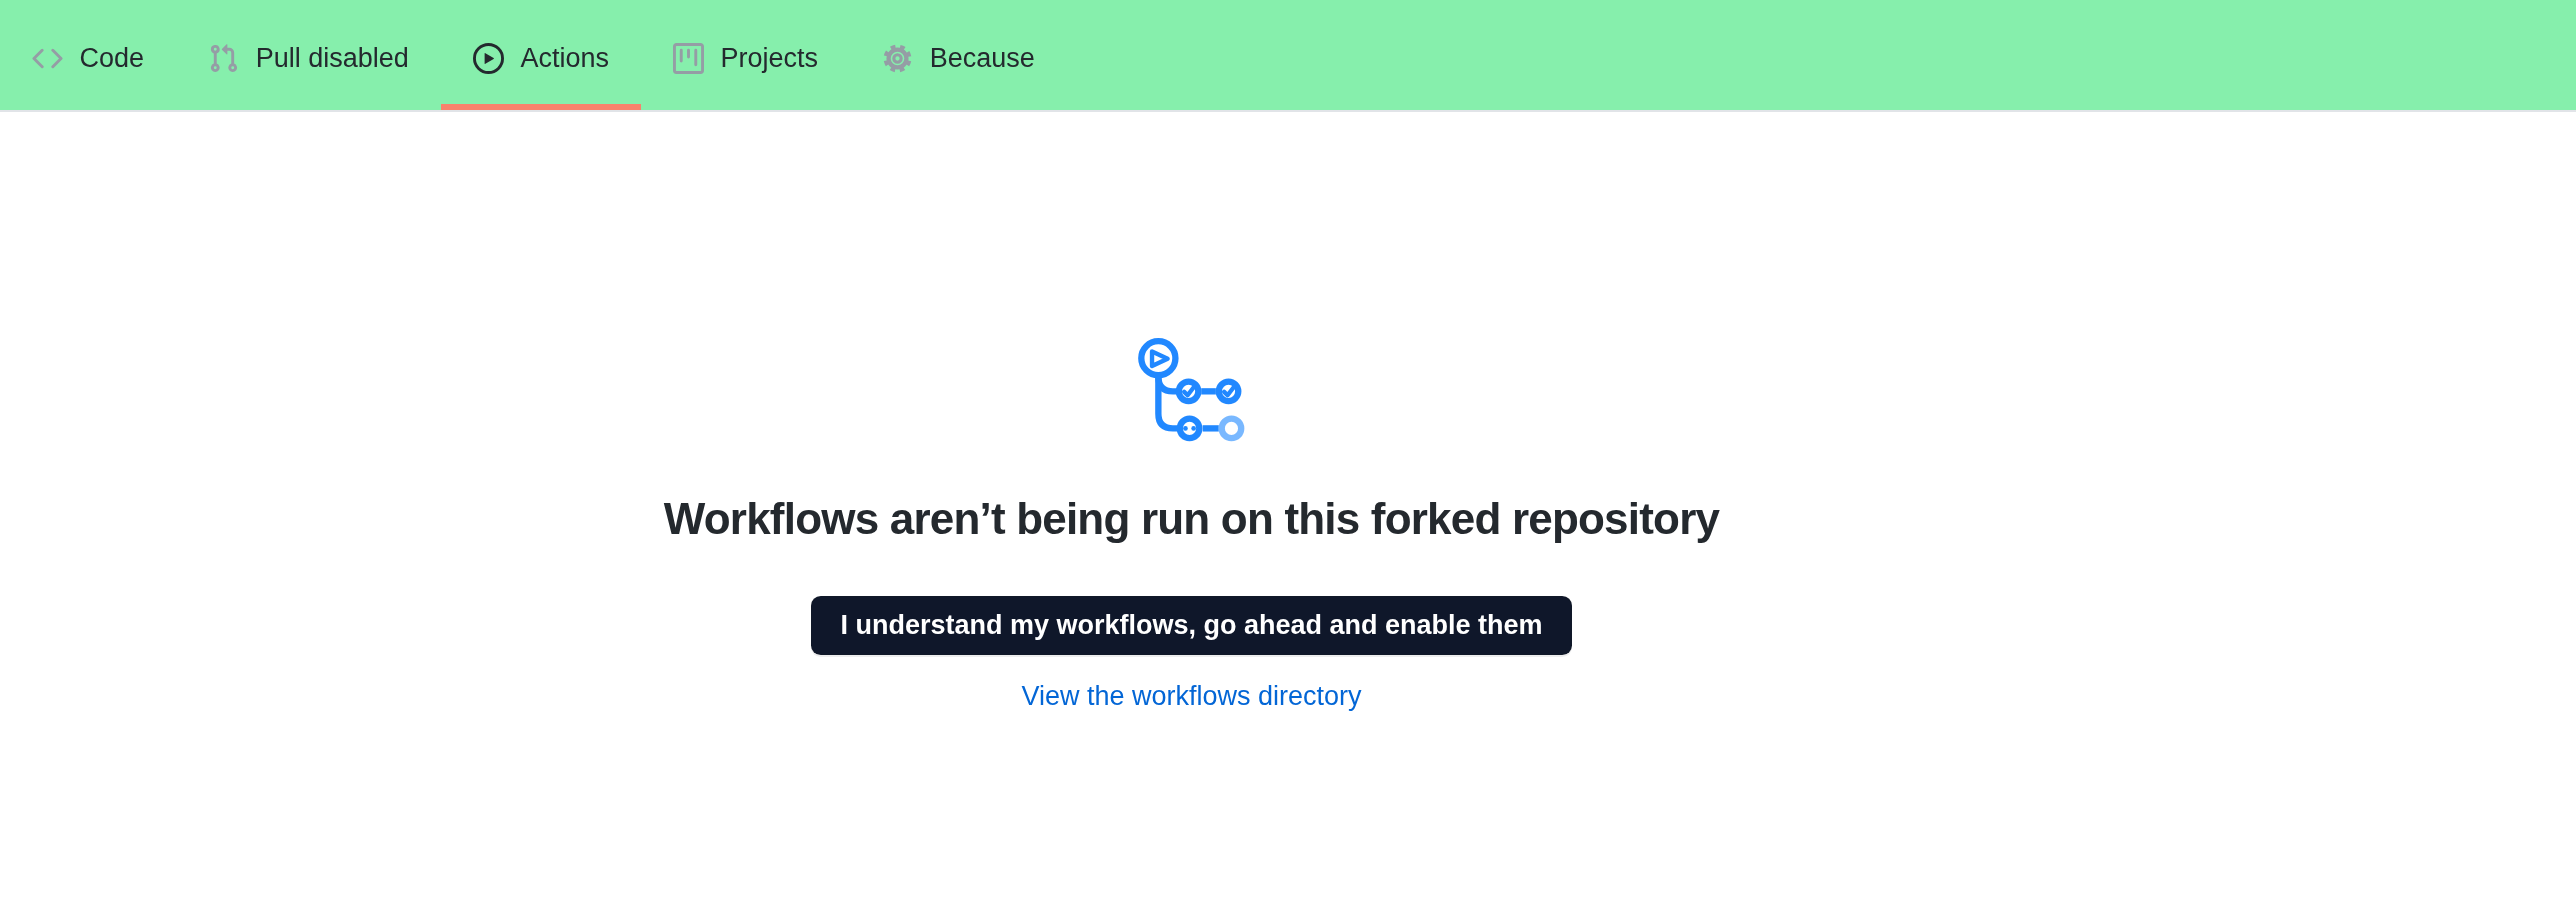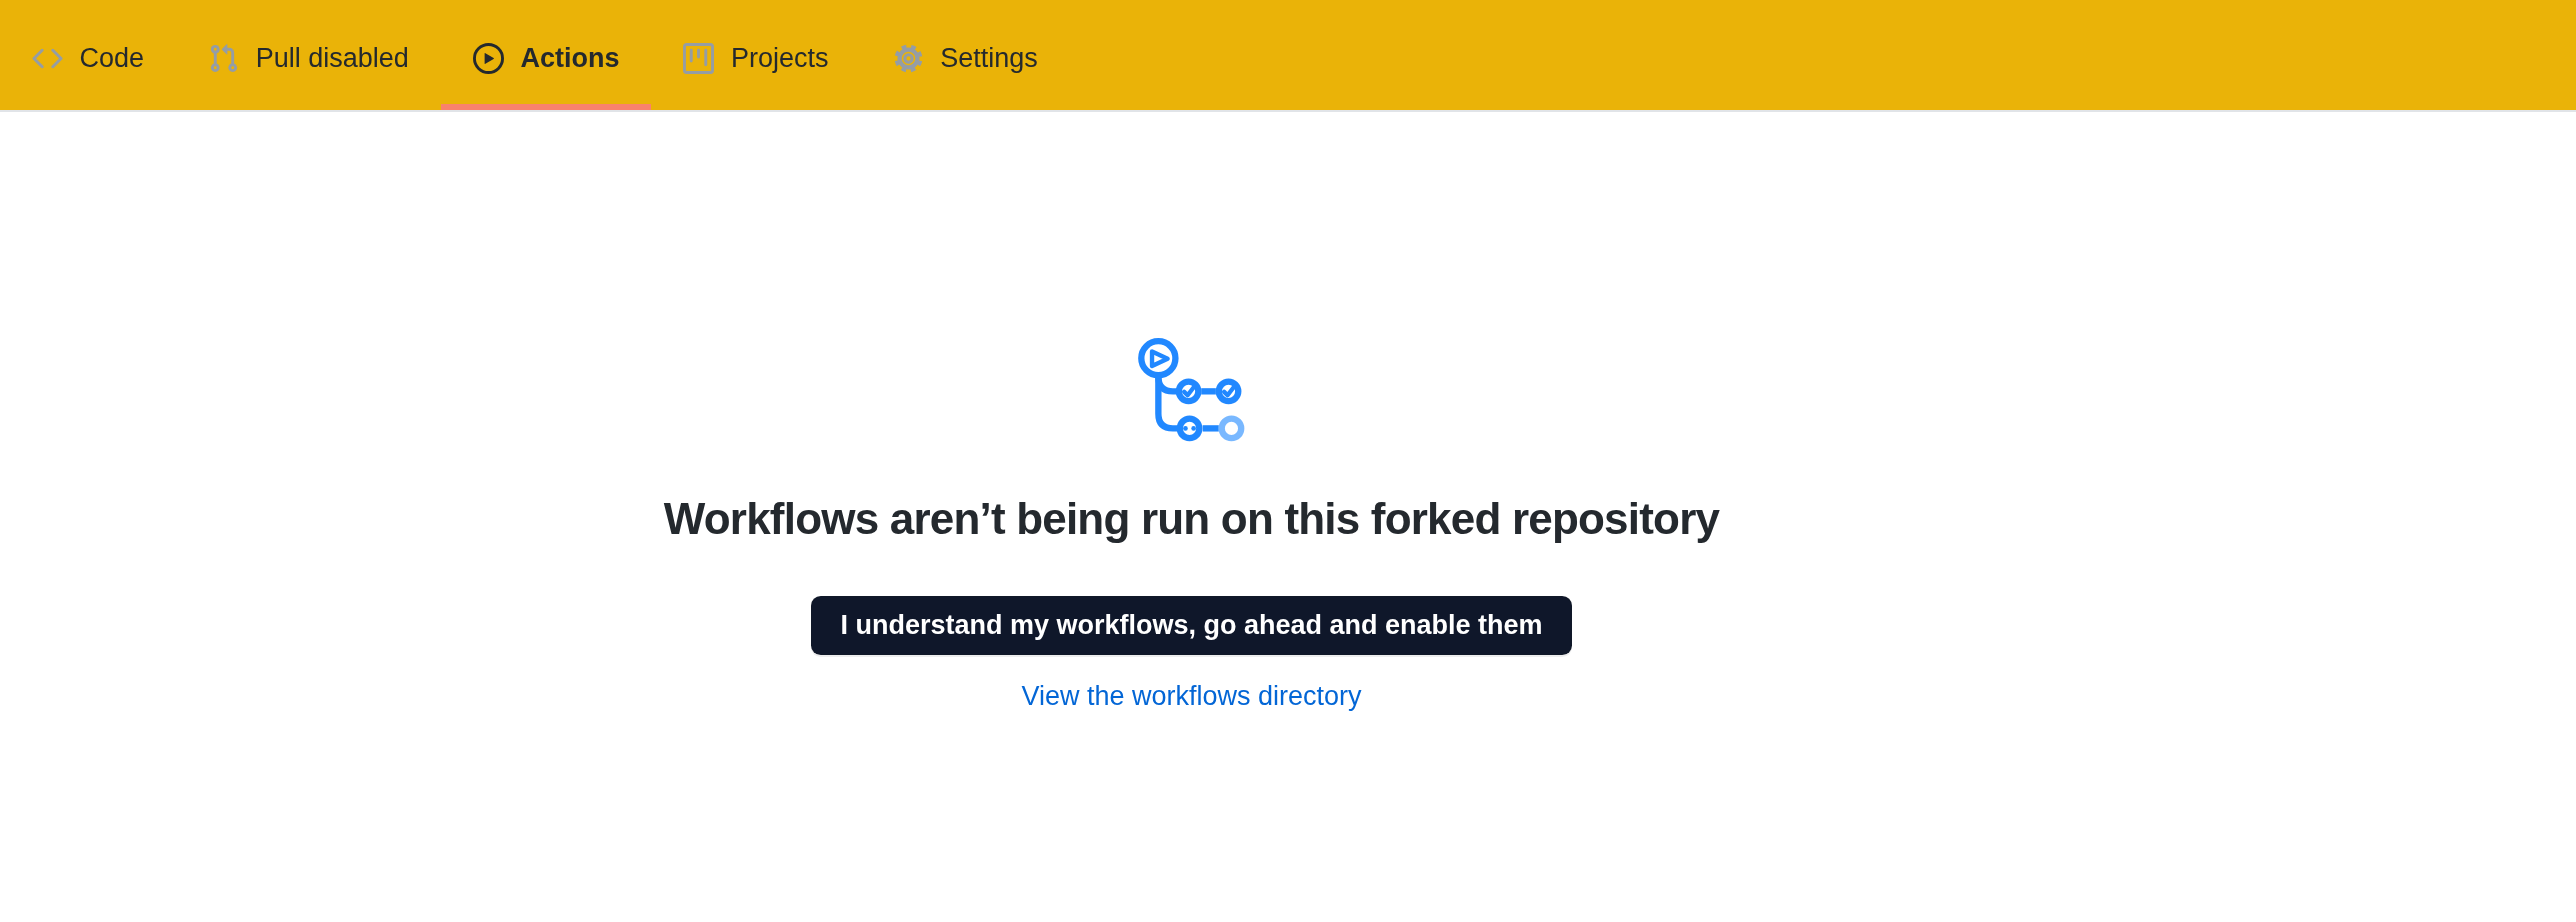--- a/index.html
+++ b/index.html
@@ -16,7 +16,7 @@
     display: flex;
     align-items: stretch;
     height: 112px;
-    background: #eab308;
+    background: #86efac;
     border-bottom: 2px solid #e1e4e8;
   }
   .tab {

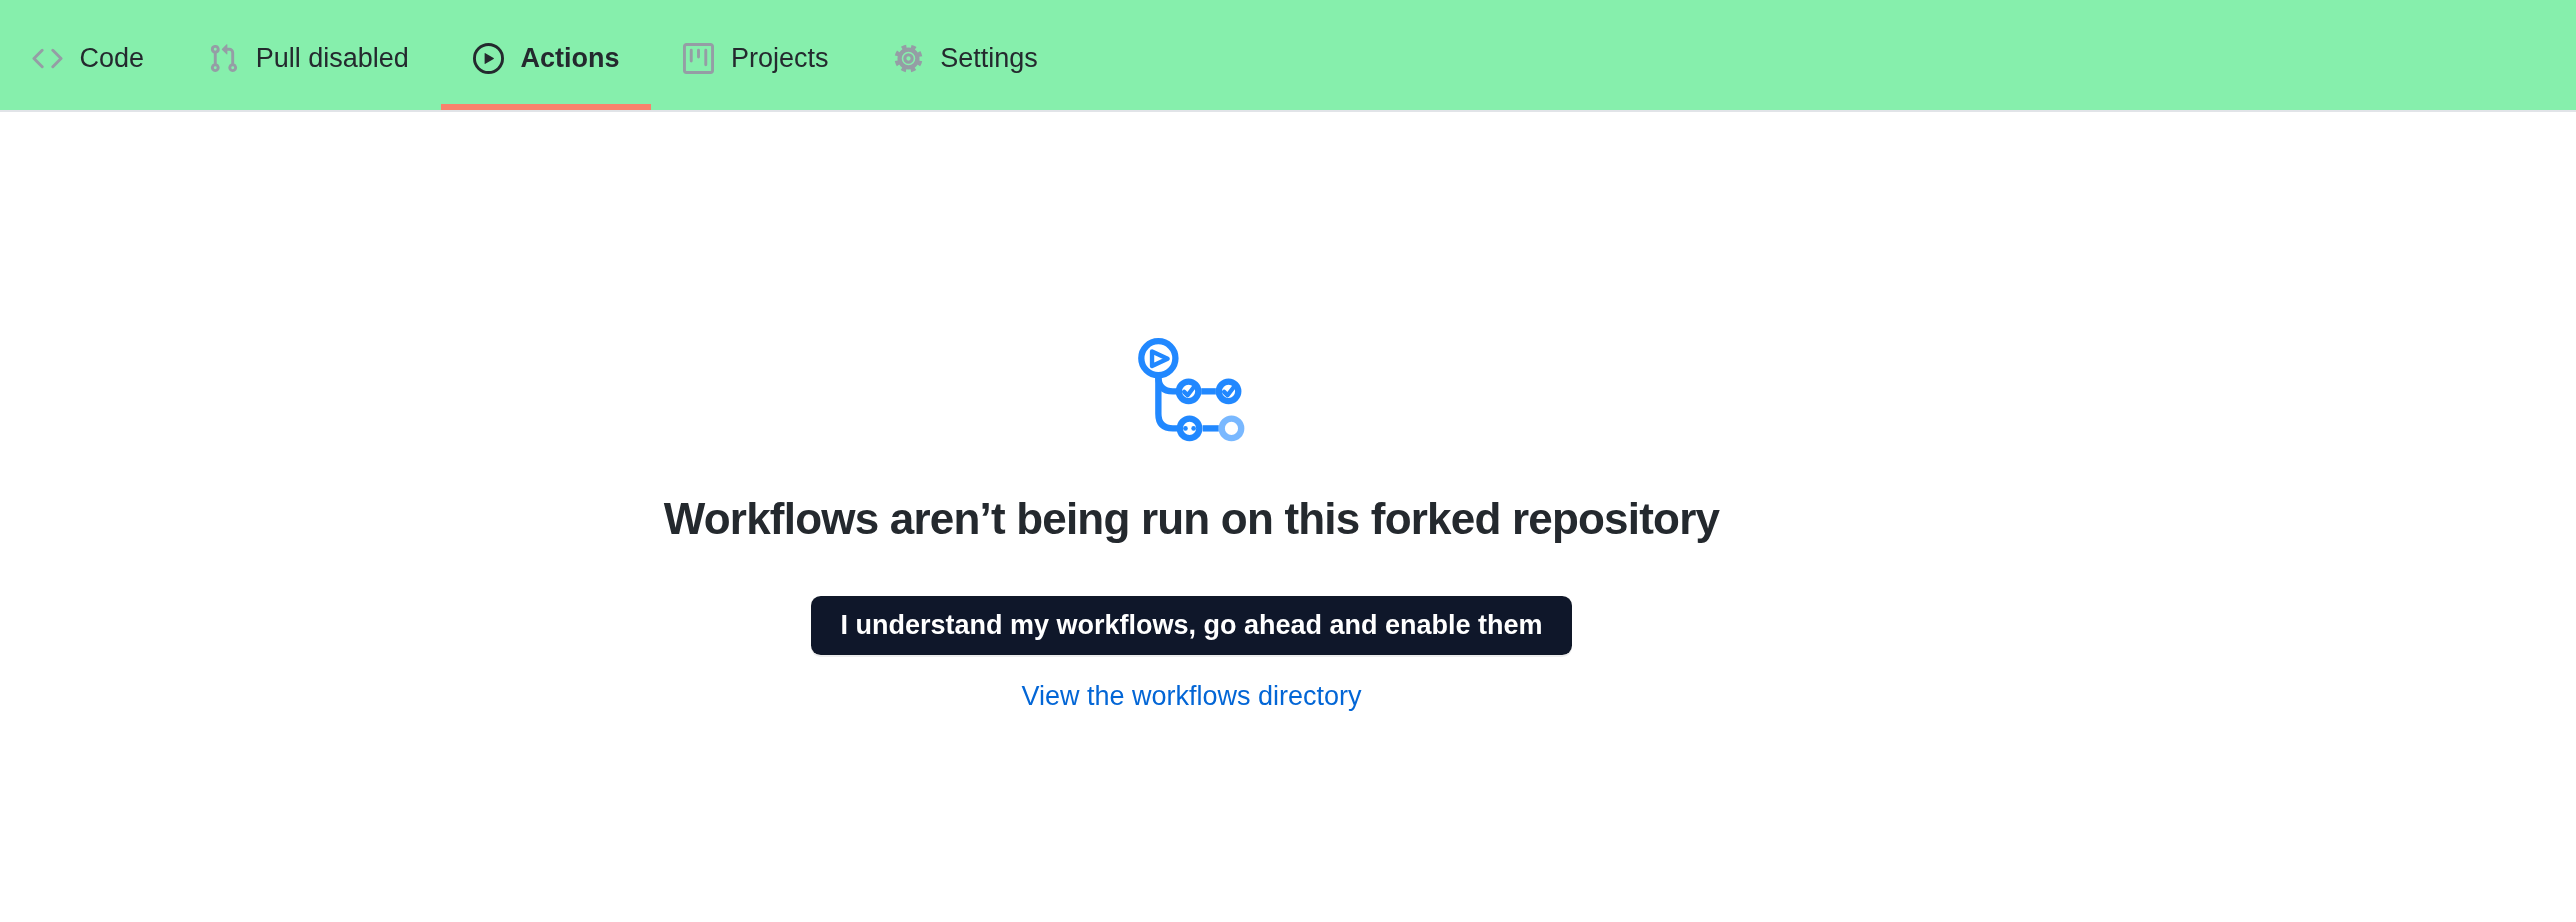--- a/index.html
+++ b/index.html
@@ -35,7 +35,7 @@
   .tab .tab-icon { display: inline-flex; width: 31px; height: 31px; }
   .tab .tab-icon svg { width: 31px; height: 31px; fill: #959da5; }
   .tab .tab-icon svg.stroke-icon { fill: none; stroke: #959da5; }
-  .tab.active { font-weight: bold; border-bottom-color: #f9826c; }
+  .tab.active { font-weight: normal; border-bottom-color: #f9826c; }
   .tab.active .tab-icon svg { fill: #24292e; }
 
   

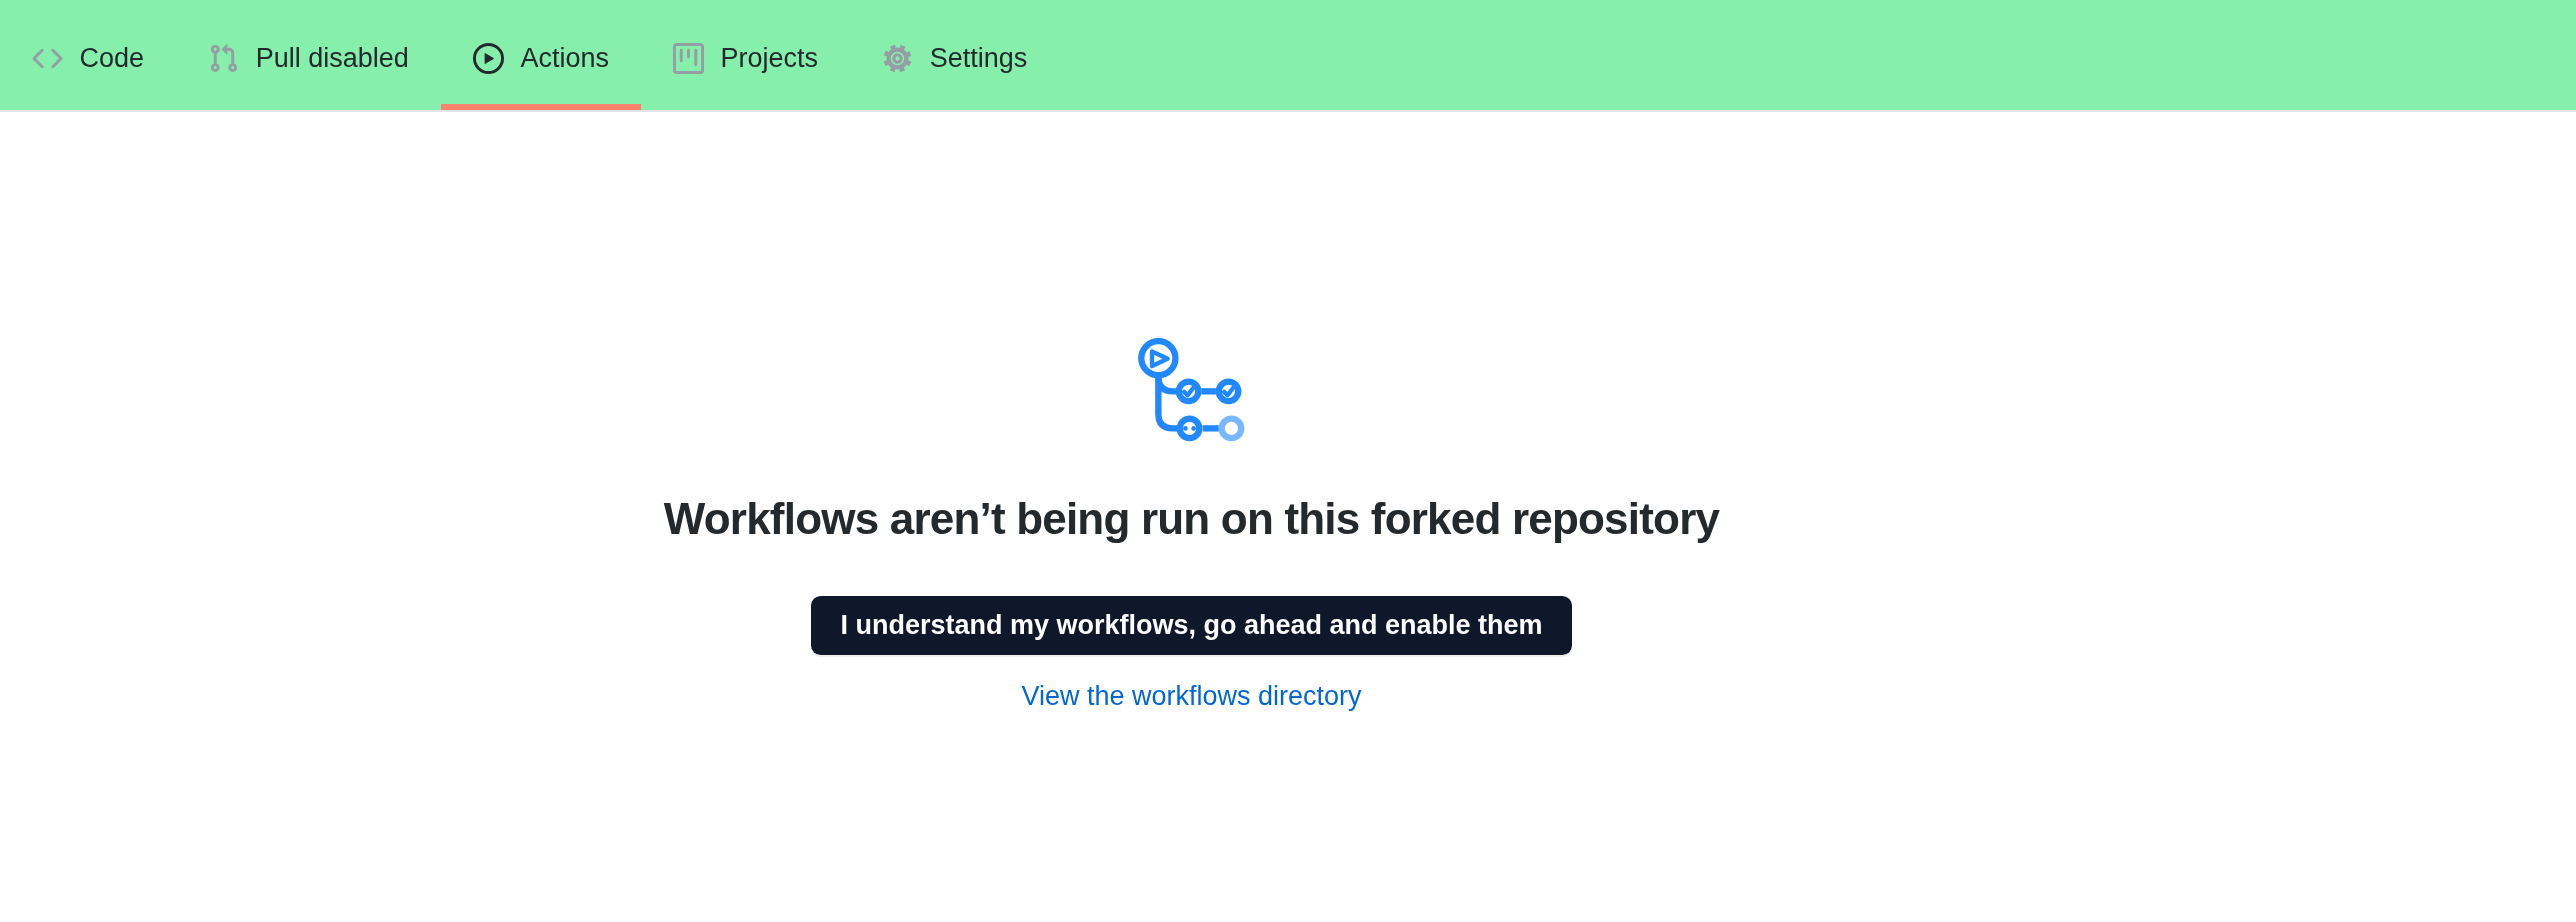--- a/index.html
+++ b/index.html
@@ -135,7 +135,7 @@
         <circle cx="8" cy="8" r="1.9" stroke-width="1.6"></circle>
       </svg>
     </span>
-    <span class="tab-label">Settings</span>
+    <span class="tab-label">Because</span>
   </a>
 
 </nav>

